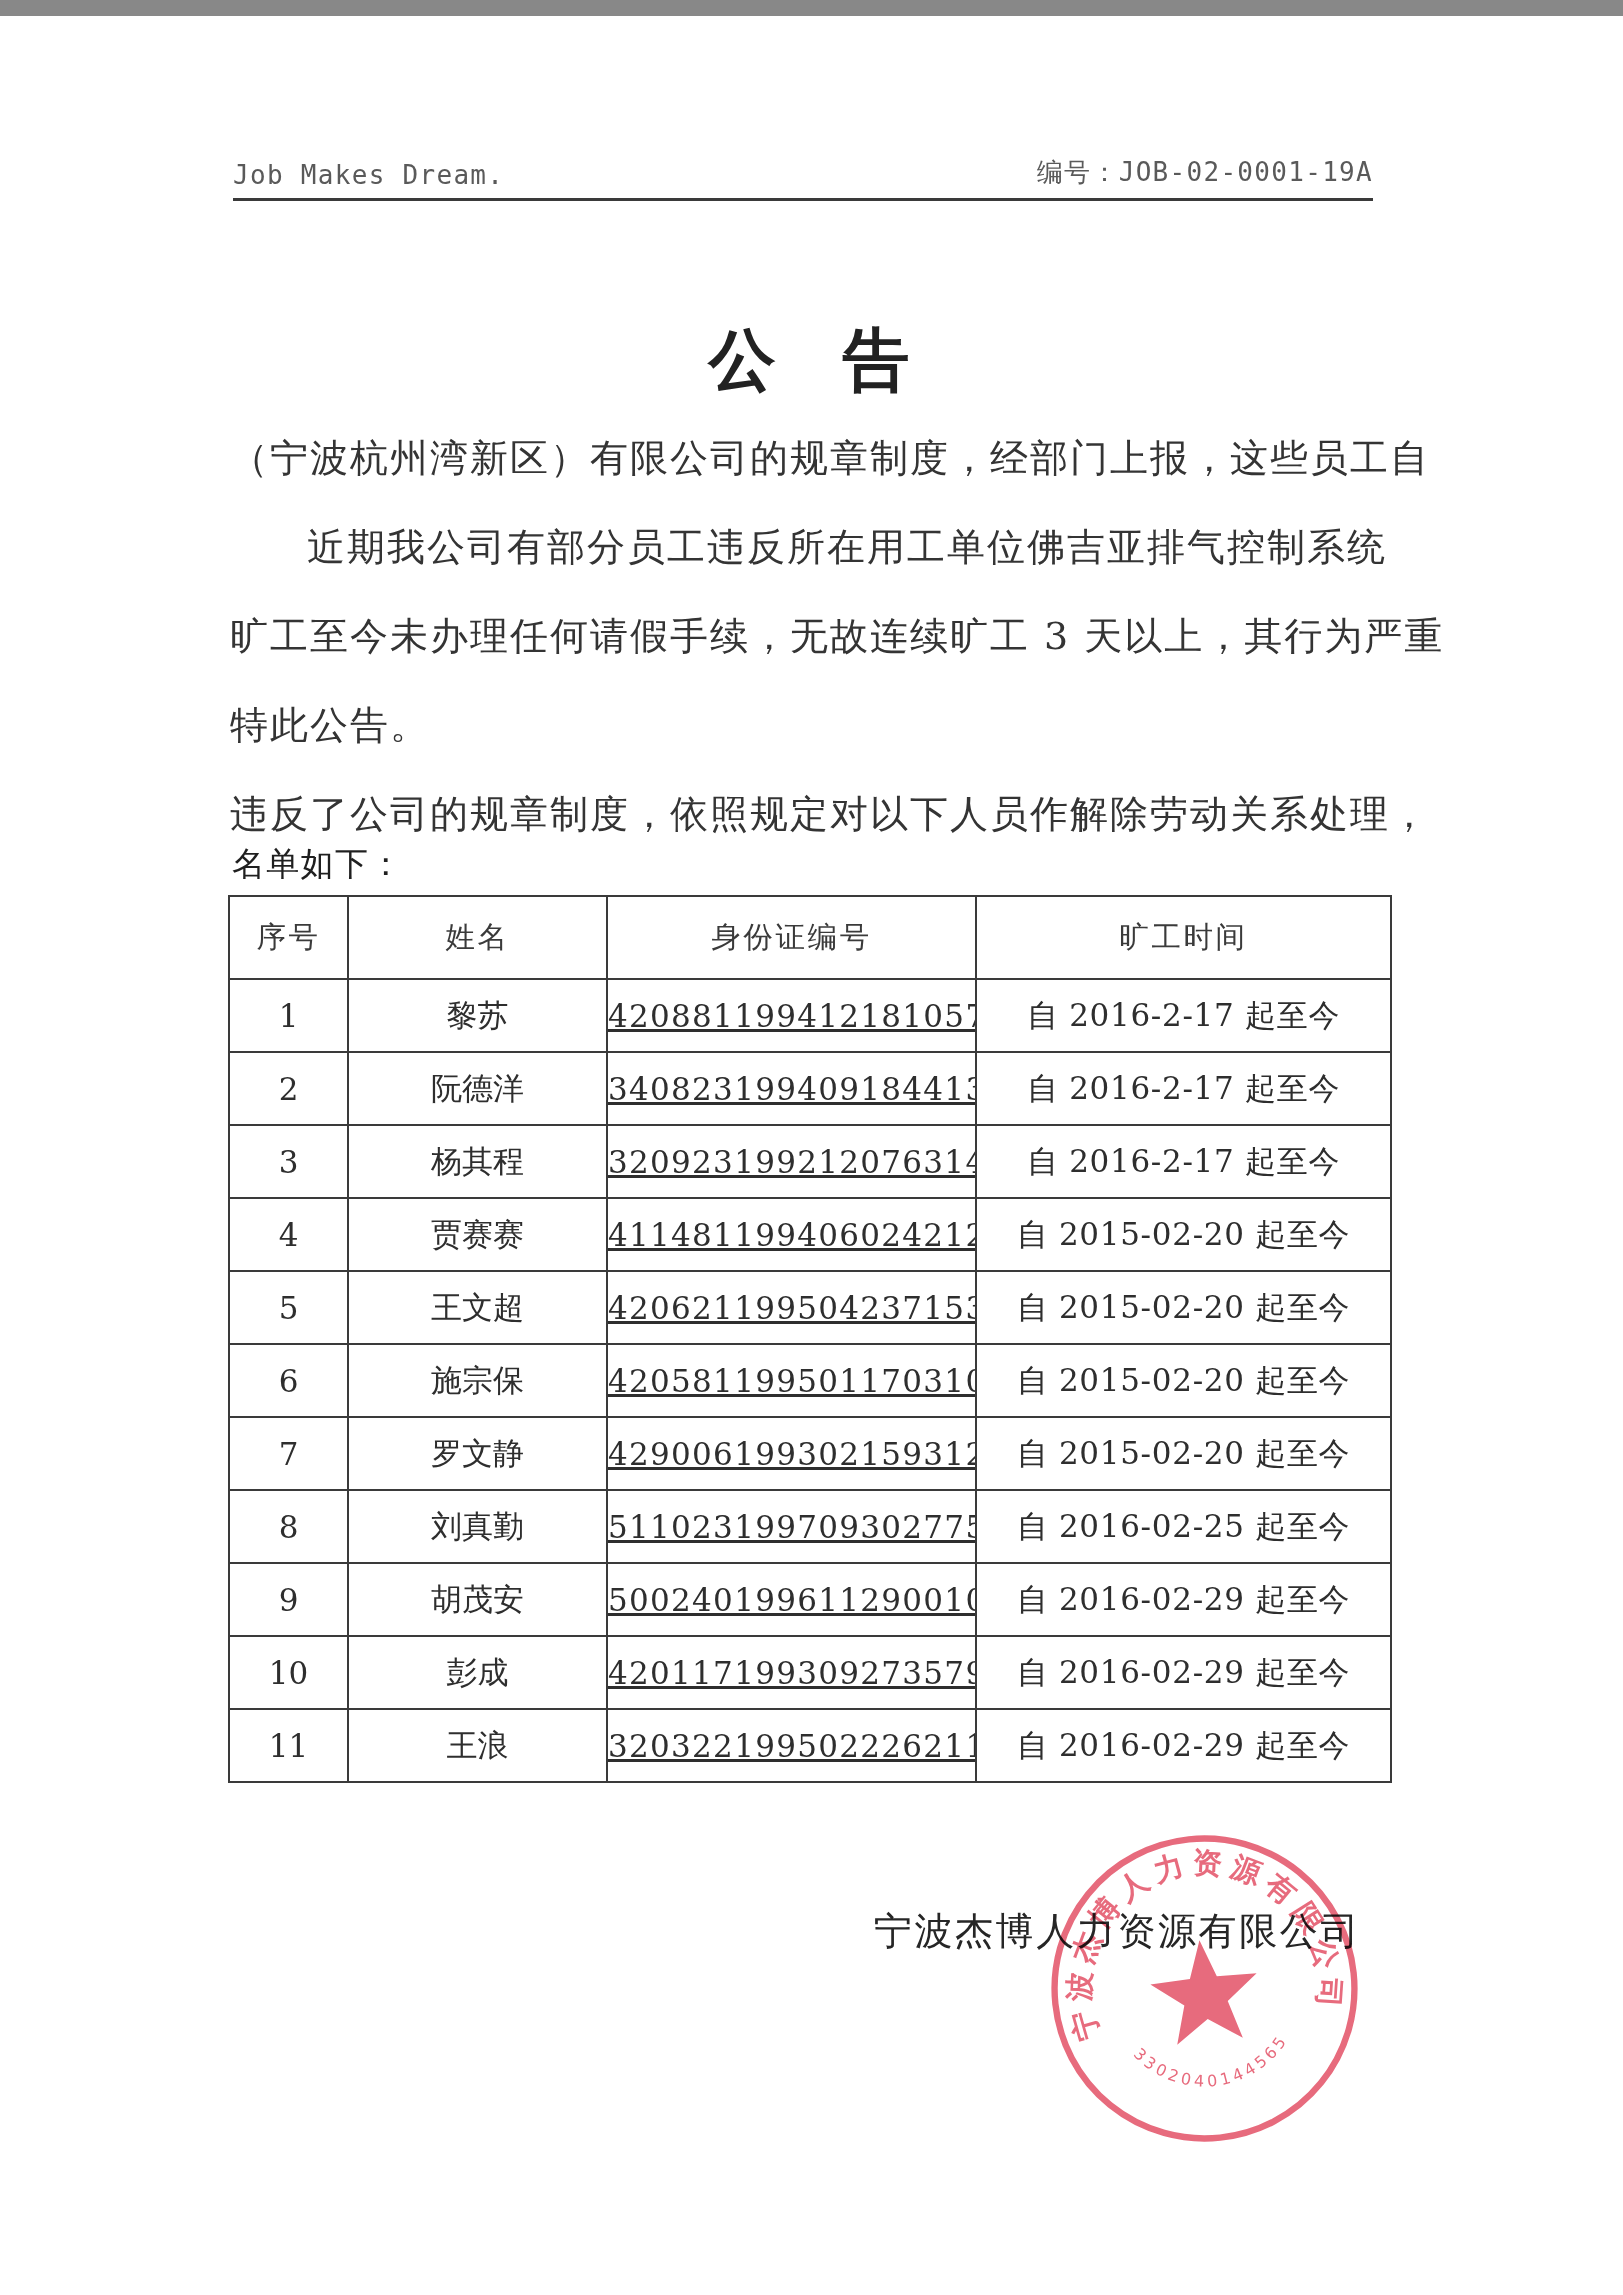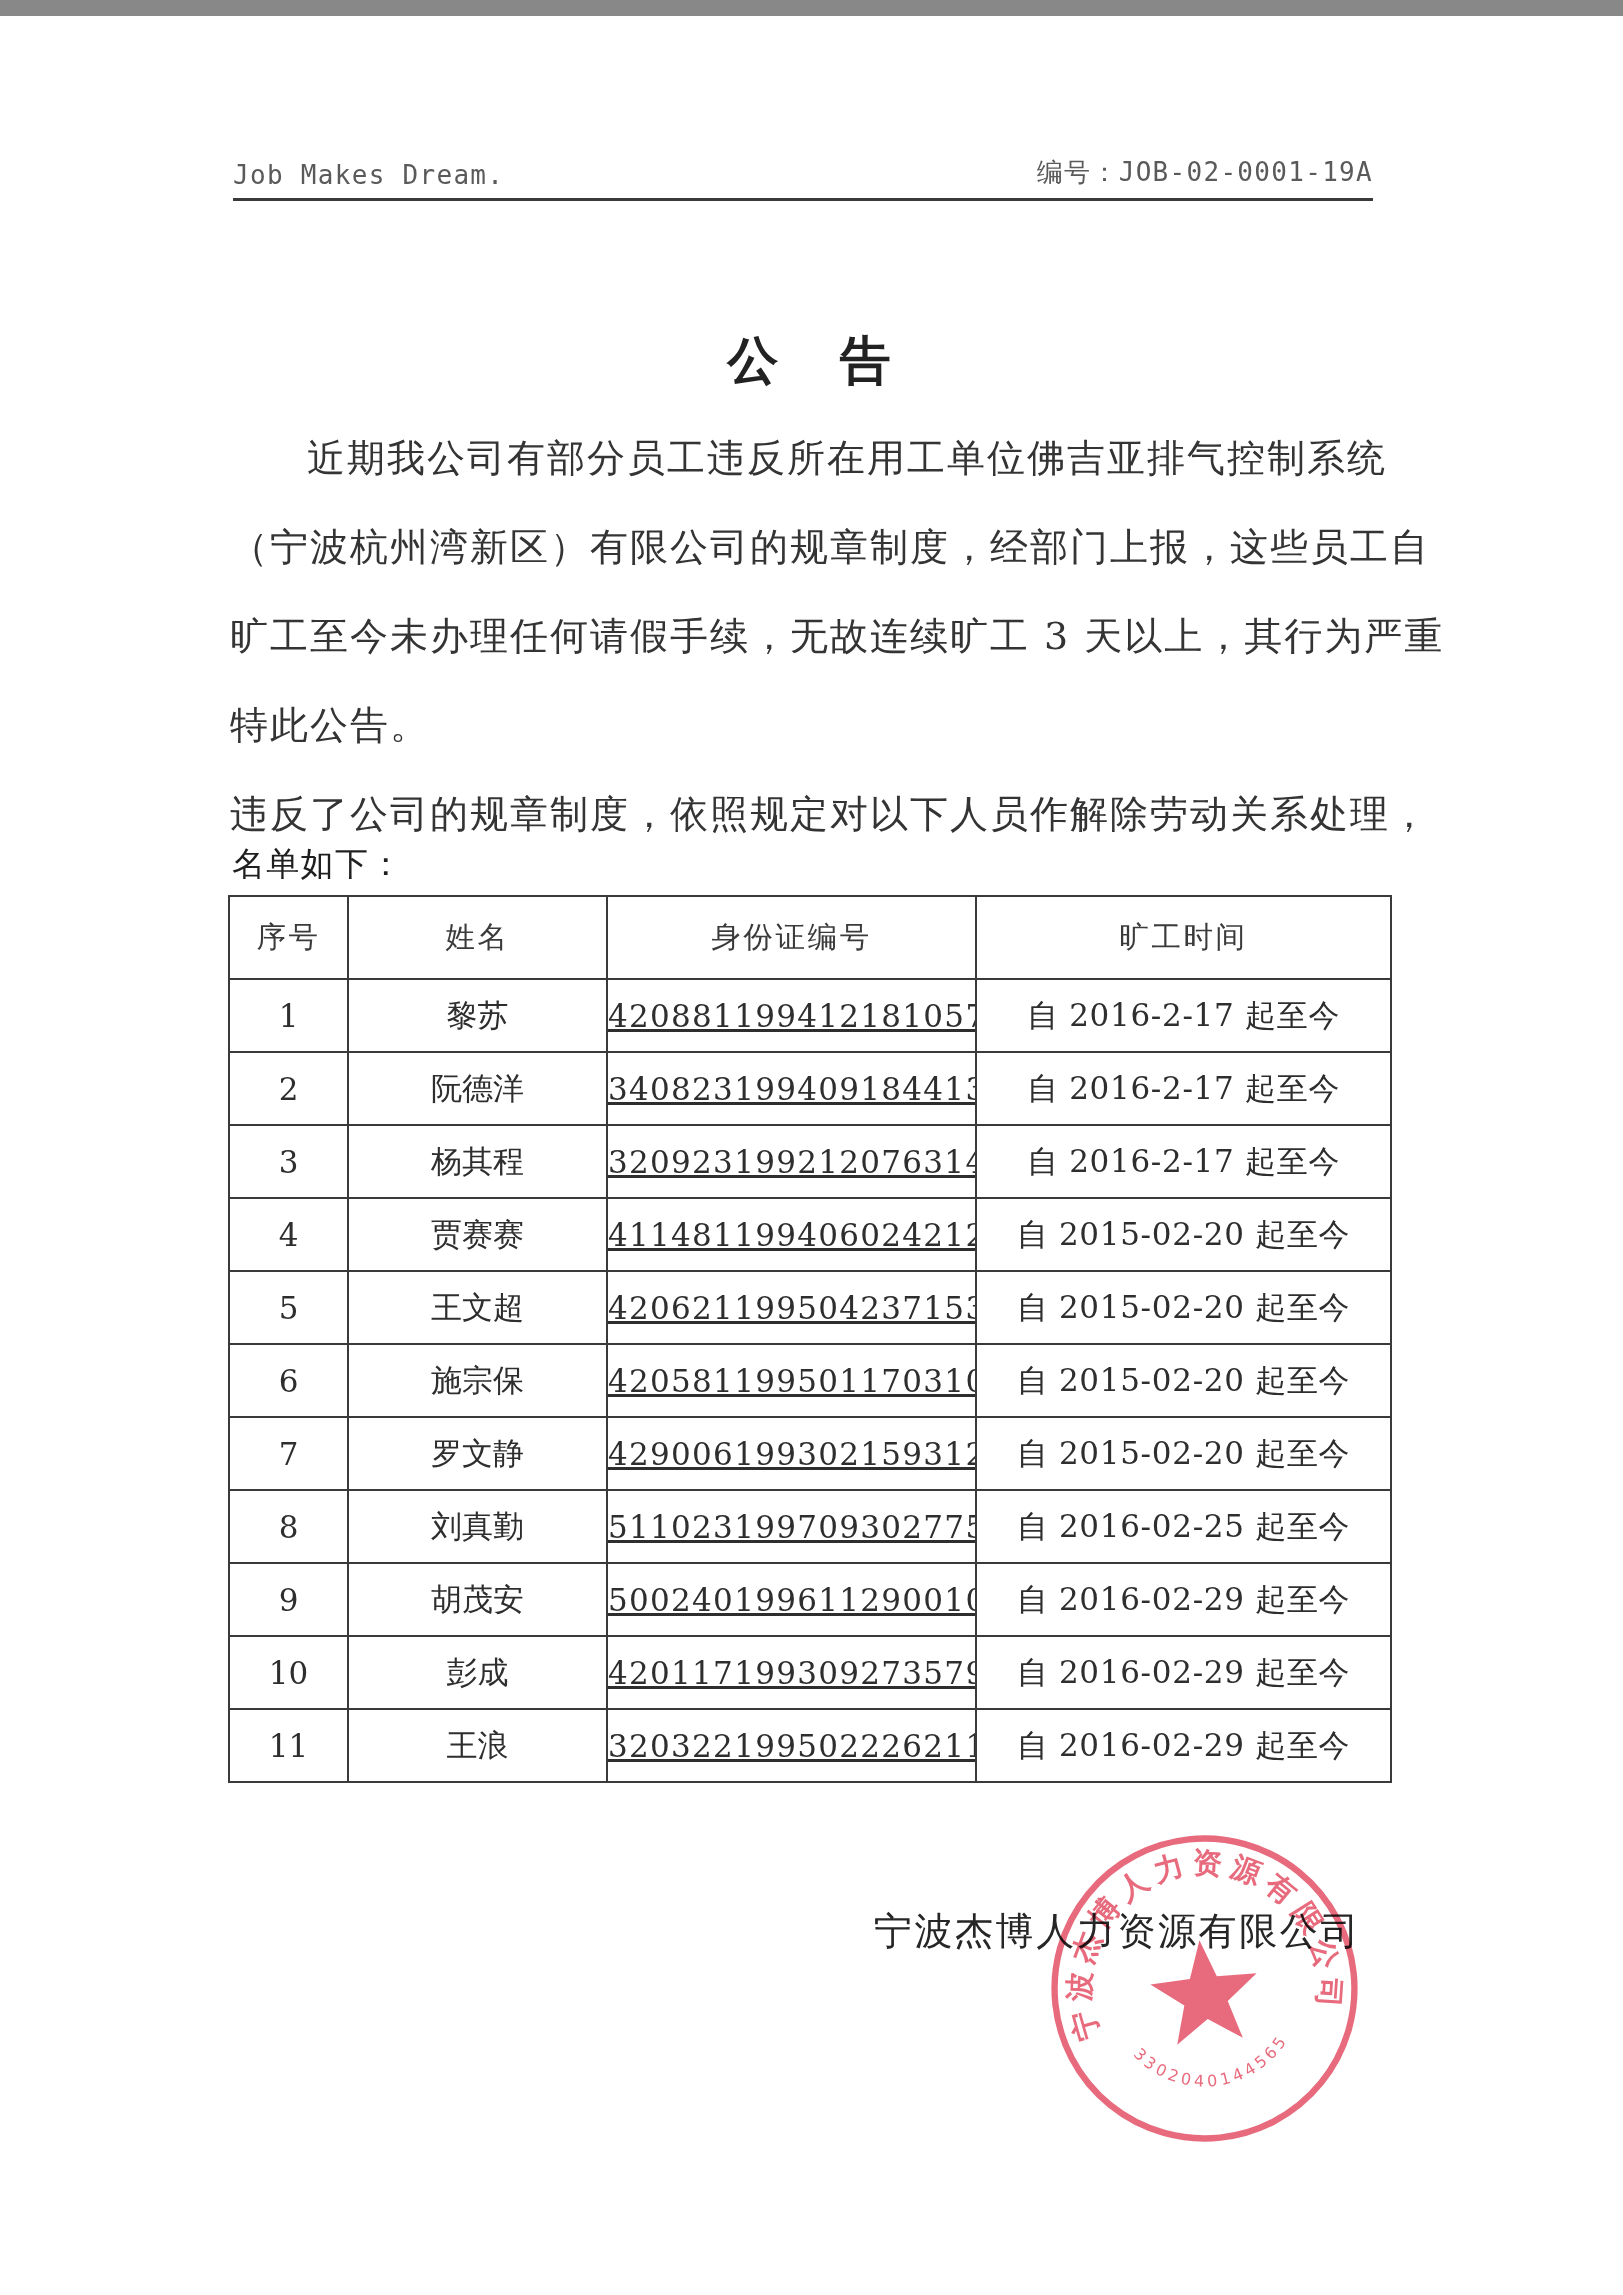--- a/index.html
+++ b/index.html
@@ -25,7 +25,7 @@
   .title{
     position:absolute;left:230px;top:298px;width:1162px;
     text-align:center;
-    font-size:51px;font-weight:bold;color:#222;
+    font-size:67px;font-weight:bold;color:#222;
     line-height:92px;
     white-space:pre;word-spacing:36px;letter-spacing:3.9px;
   }

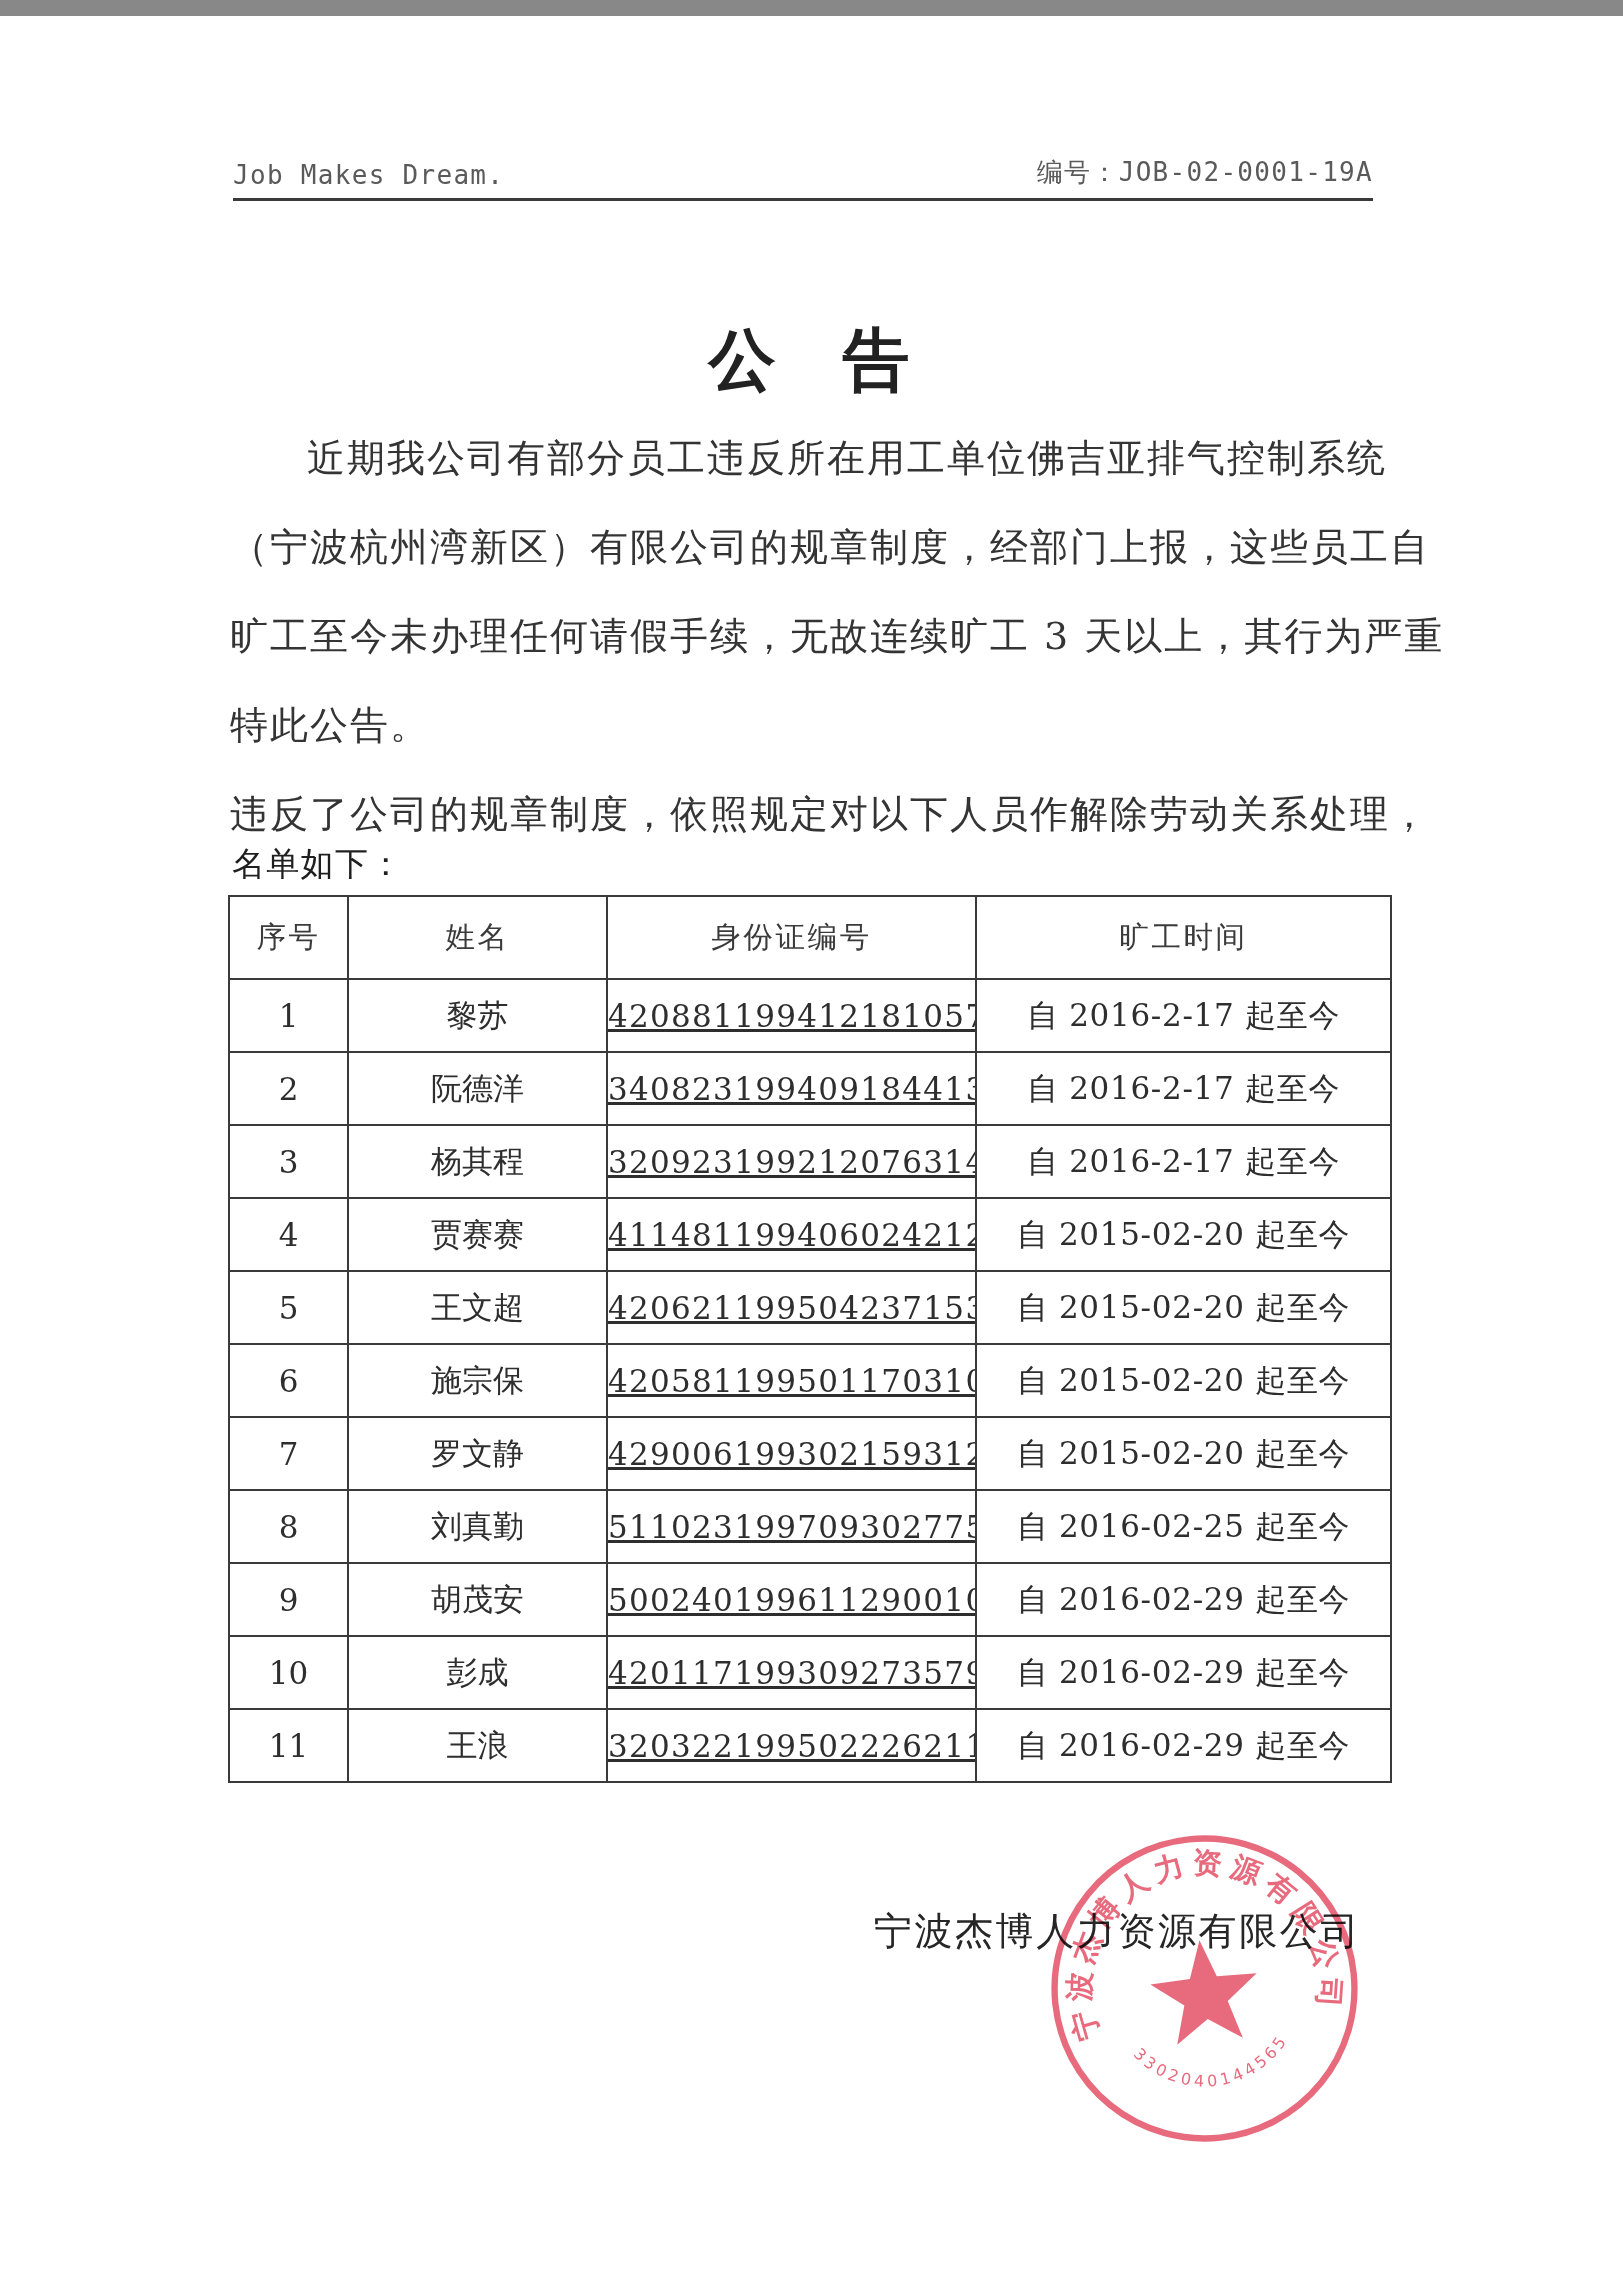--- a/index.html
+++ b/index.html
@@ -94,8 +94,8 @@
   <div class="title">公 告</div>
 
   <div class="paragraph">
+    <div class="line">（宁波杭州湾新区）有限公司的规章制度，经部门上报，这些员工自</div>
     <div class="line indent">近期我公司有部分员工违反所在用工单位佛吉亚排气控制系统</div>
-    <div class="line">（宁波杭州湾新区）有限公司的规章制度，经部门上报，这些员工自</div>
     <div class="line">旷工至今未办理任何请假手续，无故连续旷工 3 天以上，其行为严重</div>
     <div class="line">特此公告。</div>
     <div class="line">违反了公司的规章制度，依照规定对以下人员作解除劳动关系处理，</div>

